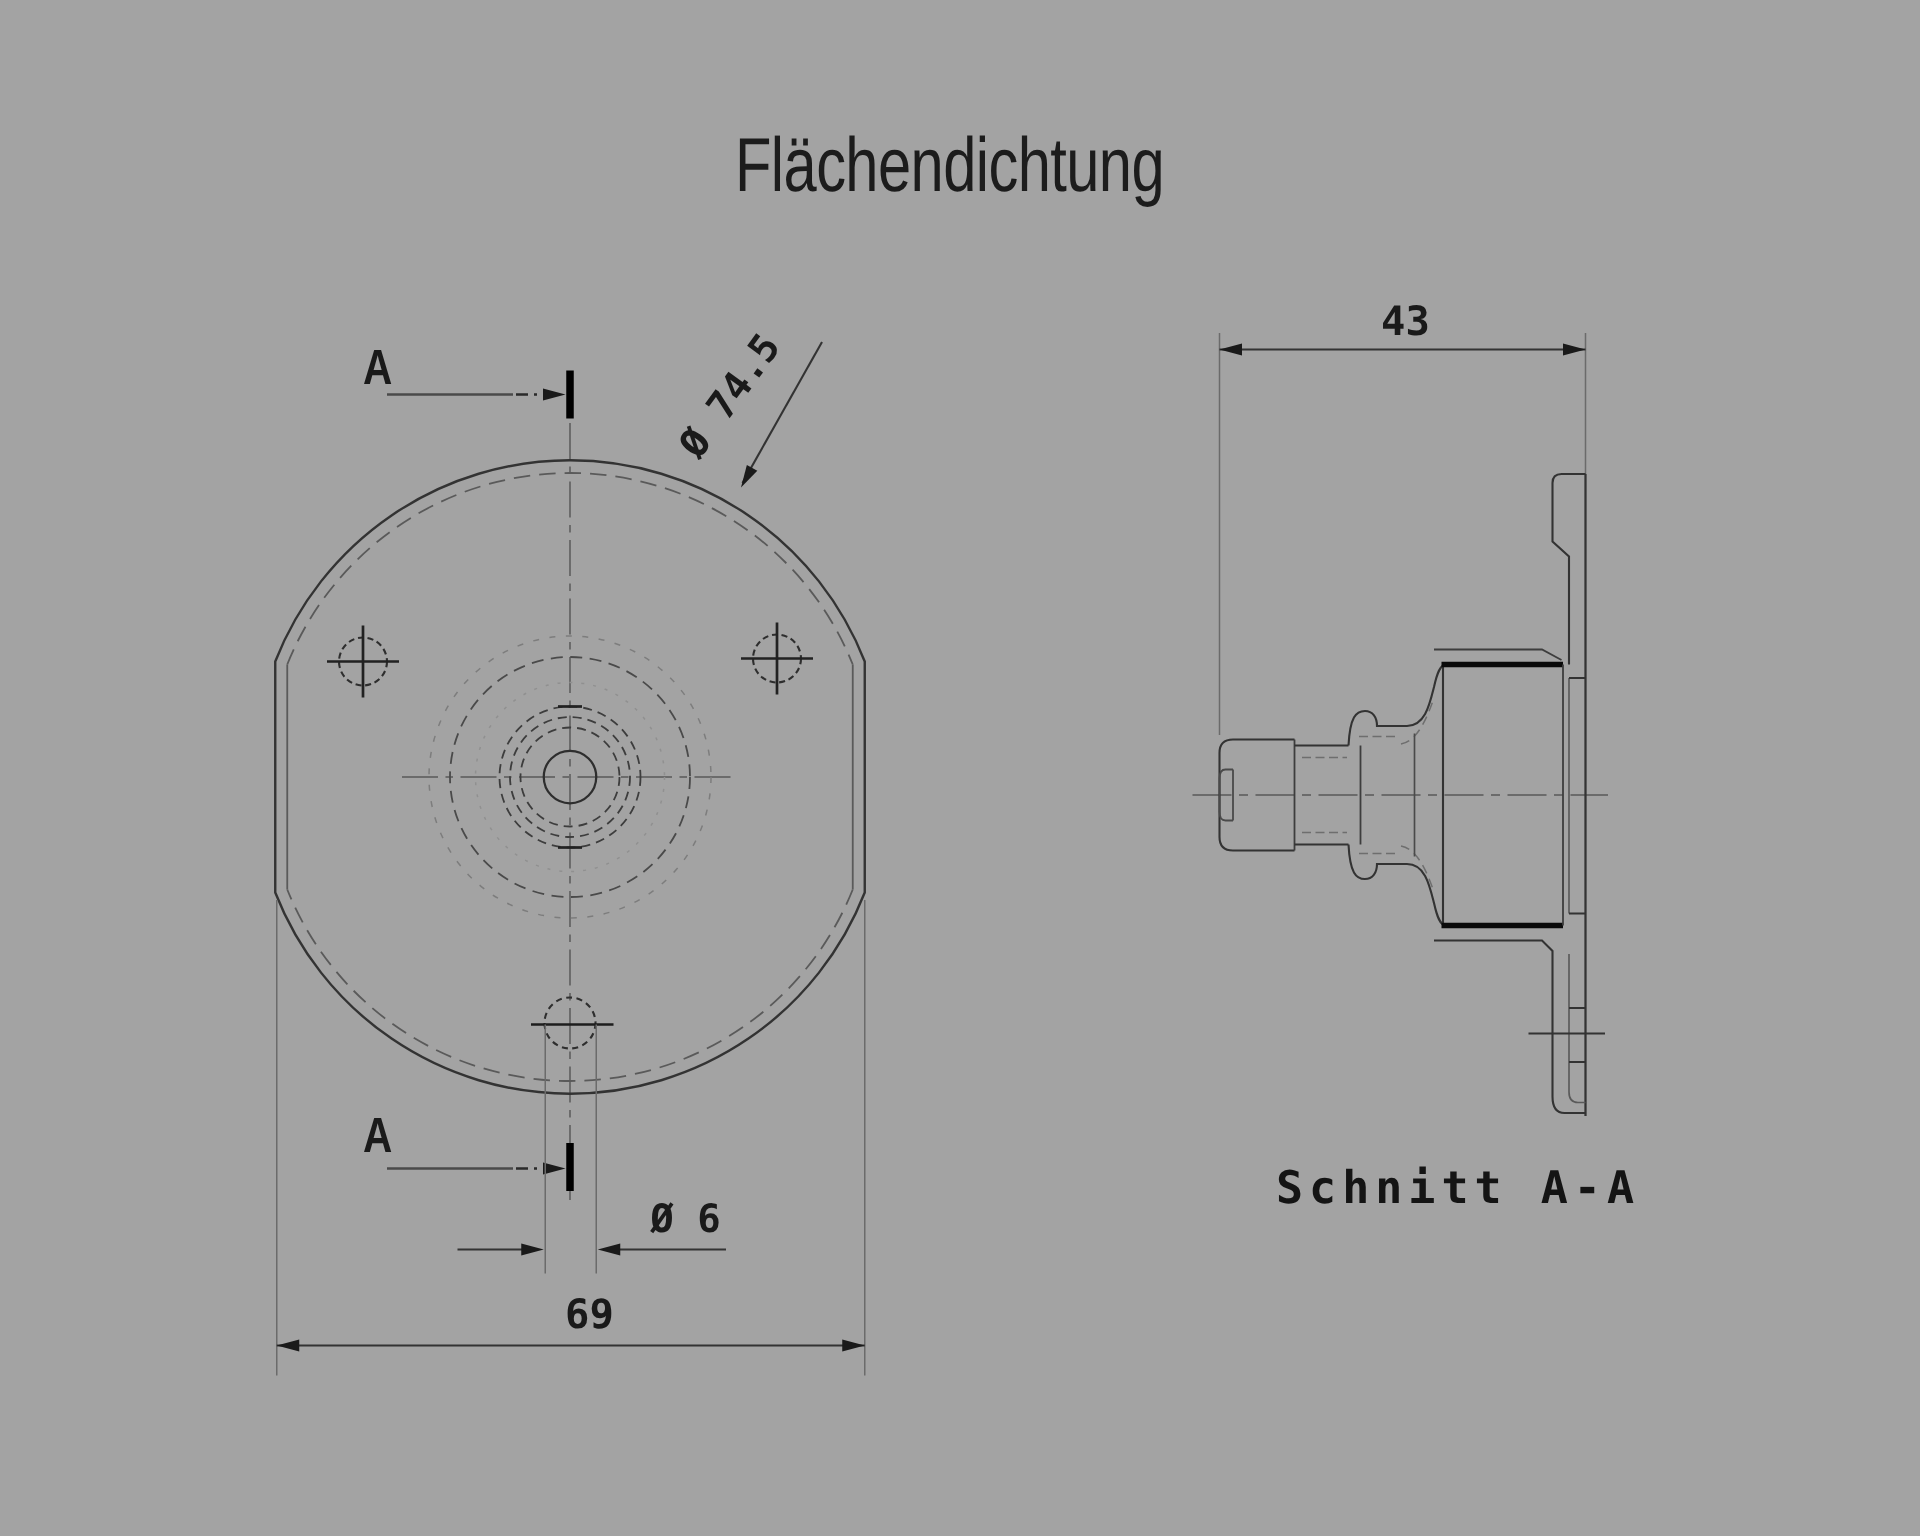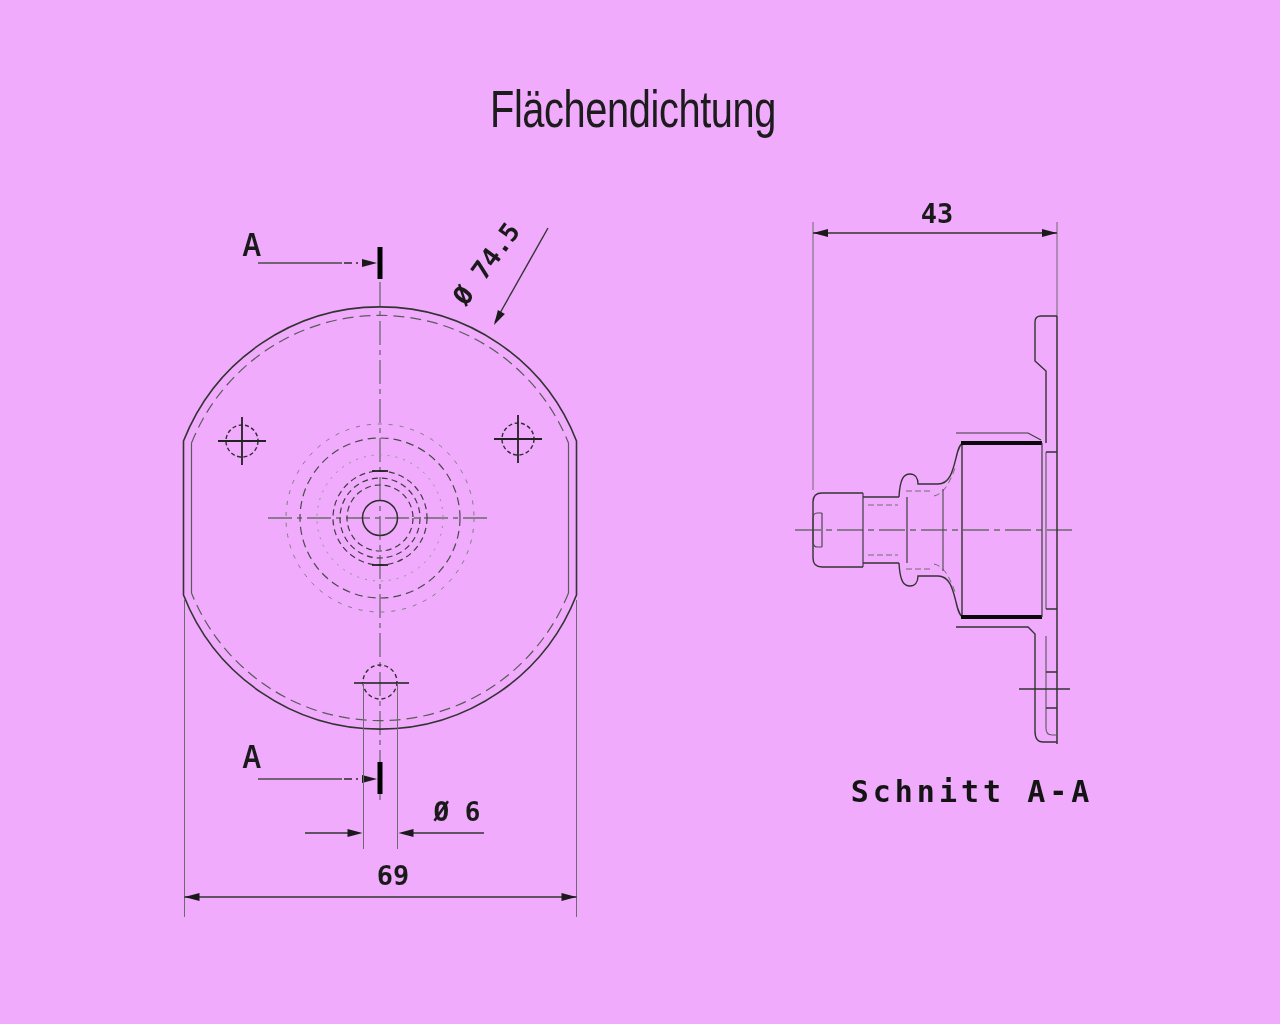--- a/index.html
+++ b/index.html
@@ -11,7 +11,7 @@
     position: relative;
     width: 1280px;
     height: 1024px;
-    background: #f0abfc;
+    background: #a3a3a3;
     overflow: hidden;
   }
   svg { display: block; }

